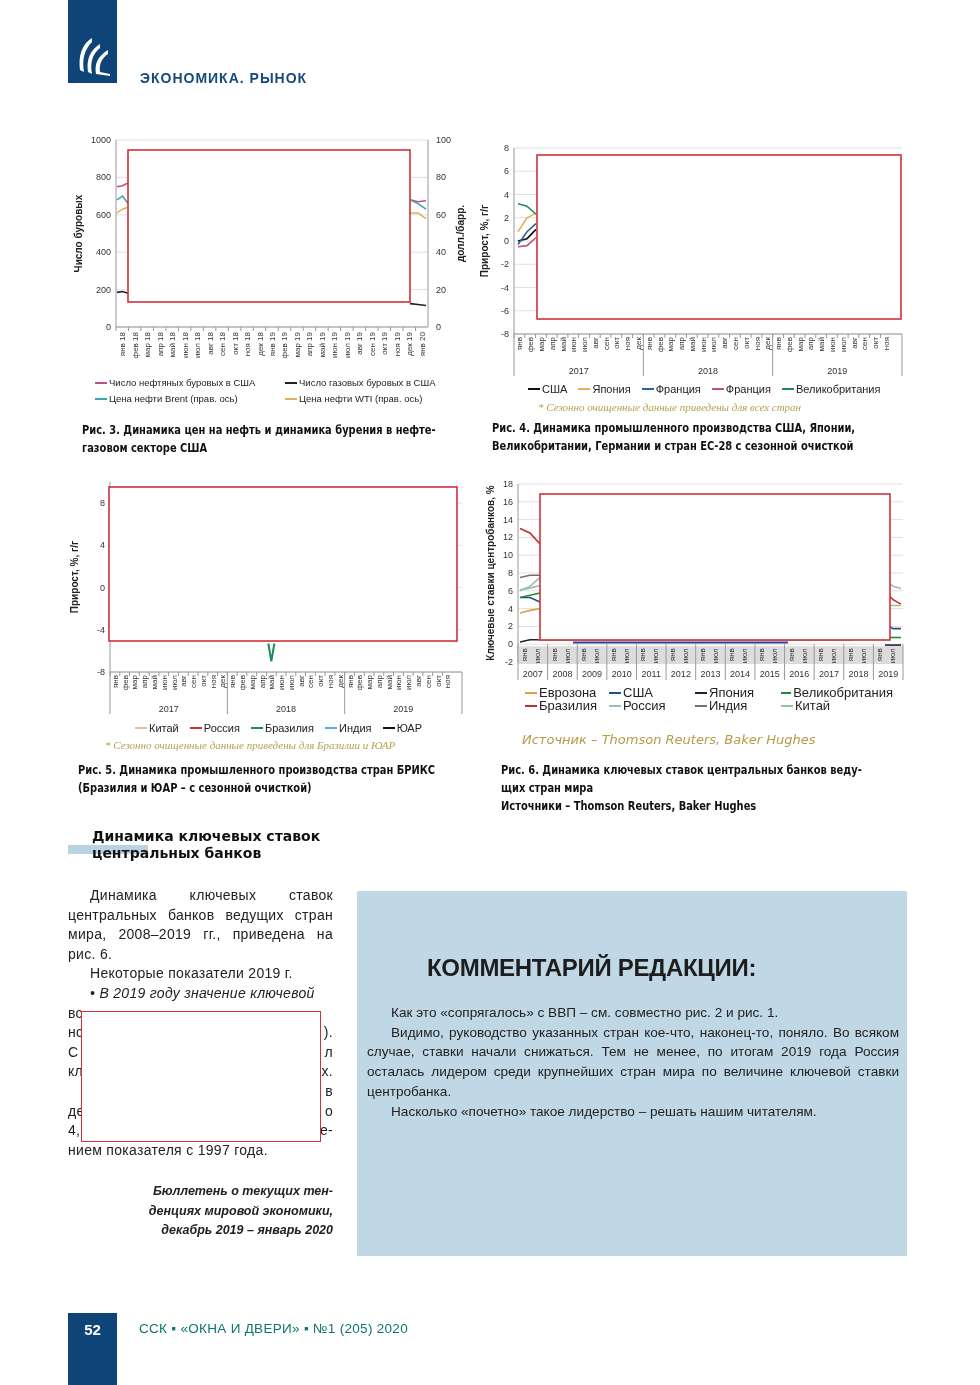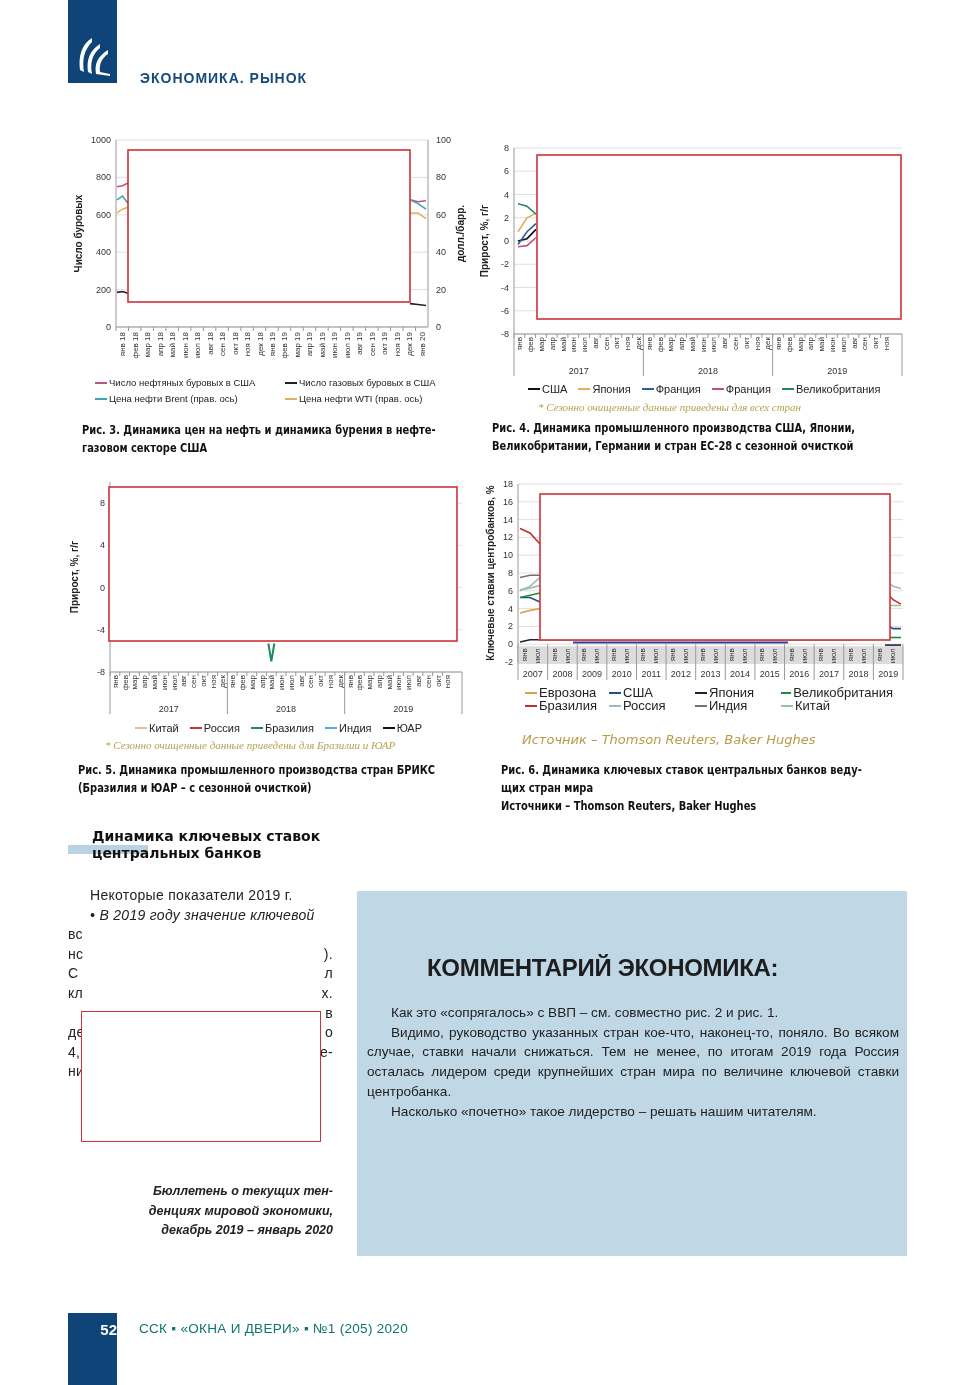--- a/index.html
+++ b/index.html
@@ -579,6 +579,7 @@
 </div>
 
 <div class="abs body-col">
+  <p>Динамика ключевых ставок центральных банков ведущих стран мира, 2008–2019 гг., приведена на рис. 6.</p>
   <p>Некоторые показатели 2019 г.</p>
   <p style="text-indent:22px;font-style:italic;">• В 2019 году значение ключевой</p>
   <div style="position:relative;height:137px;">

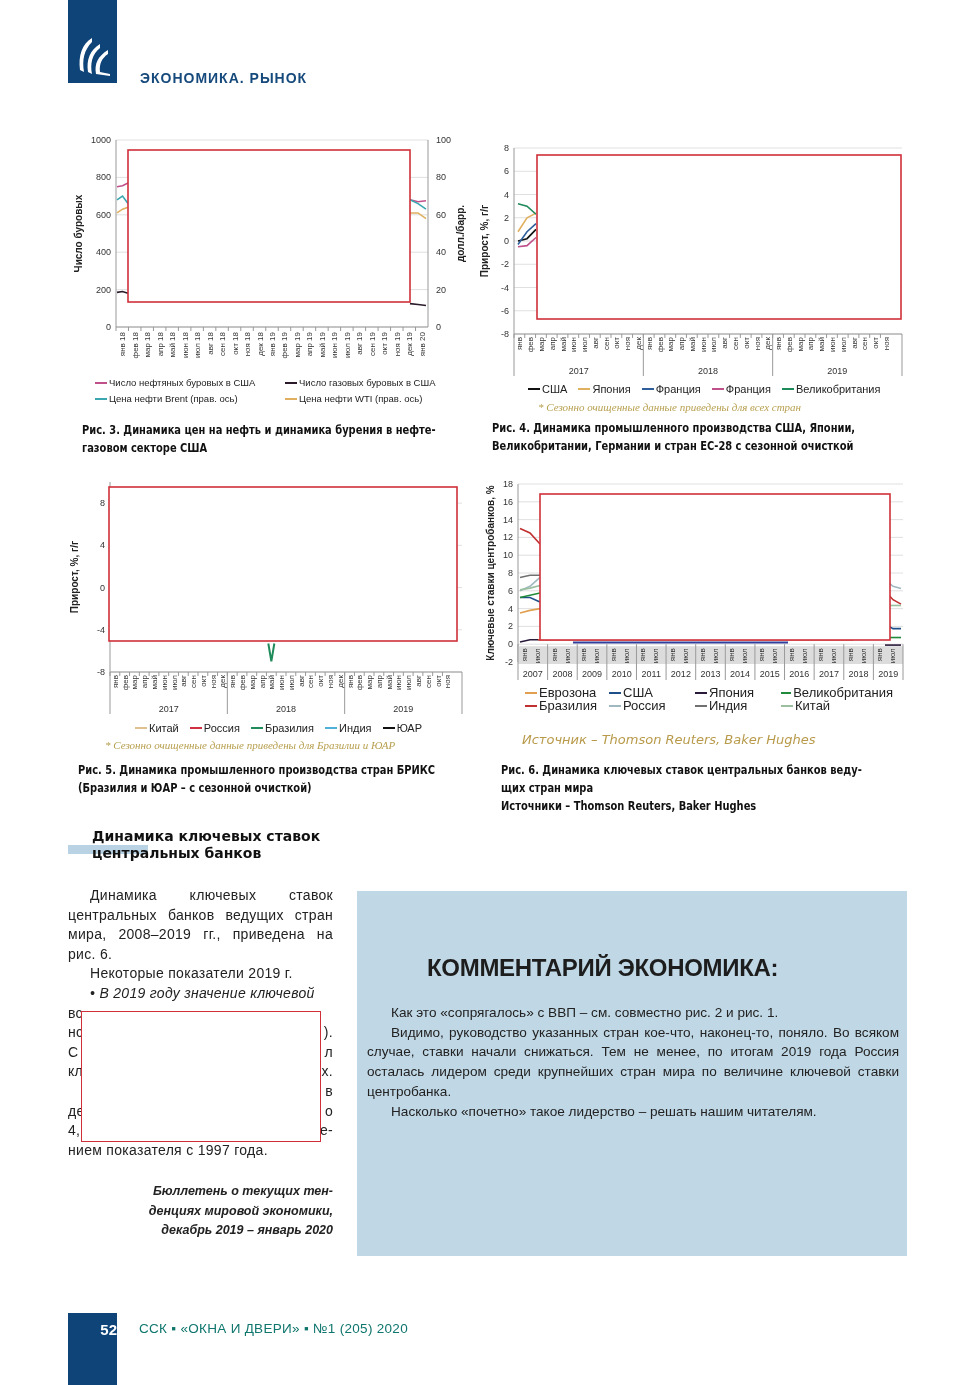--- a/index.html
+++ b/index.html
@@ -623,7 +623,7 @@
 </div>
 
 <div class="abs comment-box">
-  <div class="comment-title">КОММЕНТАРИЙ ЭКОНОМИКА:</div>
+  <div class="comment-title">КОММЕНТАРИЙ РЕДАКЦИИ:</div>
   <div class="comment-body">
     <p>Как это «сопрягалось» с ВВП – см. совместно рис. 2 и рис. 1.</p>
     <p>Видимо, руководство указанных стран кое-что, наконец-то, поняло. Во всяком случае, ставки начали снижаться. Тем не менее, по итогам 2019 года Россия осталась лидером среди крупнейших стран мира по величине ключевой ставки центробанка.</p>

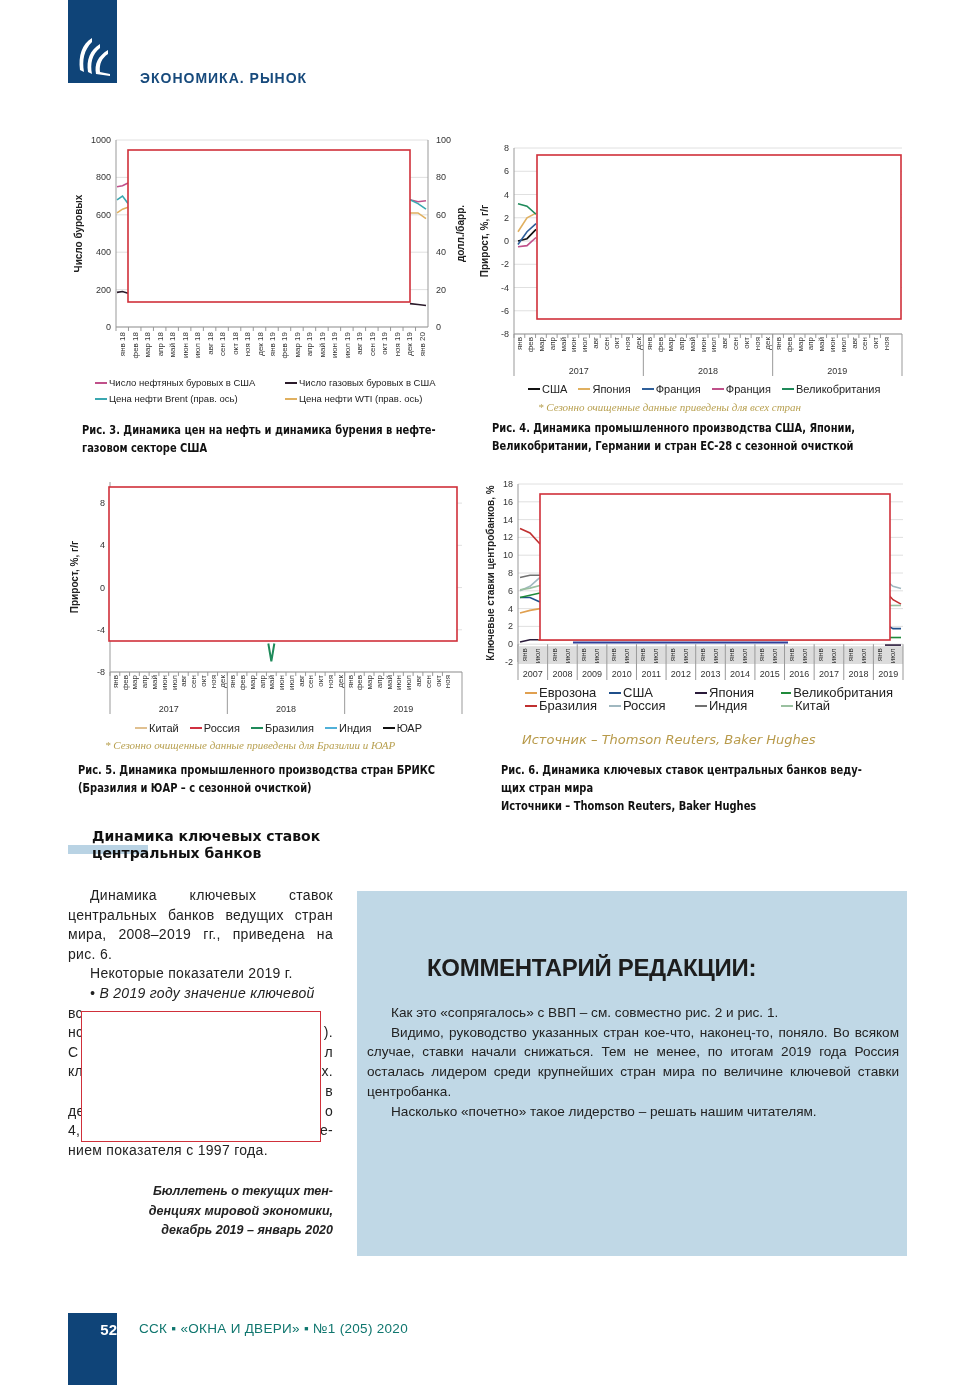--- a/index.html
+++ b/index.html
@@ -31,7 +31,7 @@
   .comment-body { position: absolute; left: 10px; top: 112px; width: 532px; font-size: 13.6px; line-height: 19.7px; color: #222; text-align: justify; }
   .comment-body p { text-indent: 24px; }
   .foot-bar { left: 68px; top: 1313px; width: 49px; height: 72px; background: #0f4478; }
-  .page-num { position: absolute; left: 0; top: 8px; width: 49px; text-align: right; color: #fff; font-weight: bold; font-size: 15px; }
+  .page-num { position: absolute; left: 0; top: 8px; width: 49px; text-align: center; color: #fff; font-weight: bold; font-size: 15px; }
   .footer-text { left: 139px; top: 1321px; font-size: 13.5px; color: #0f766e; letter-spacing: 0.3px; }
 </style>
 </head>

